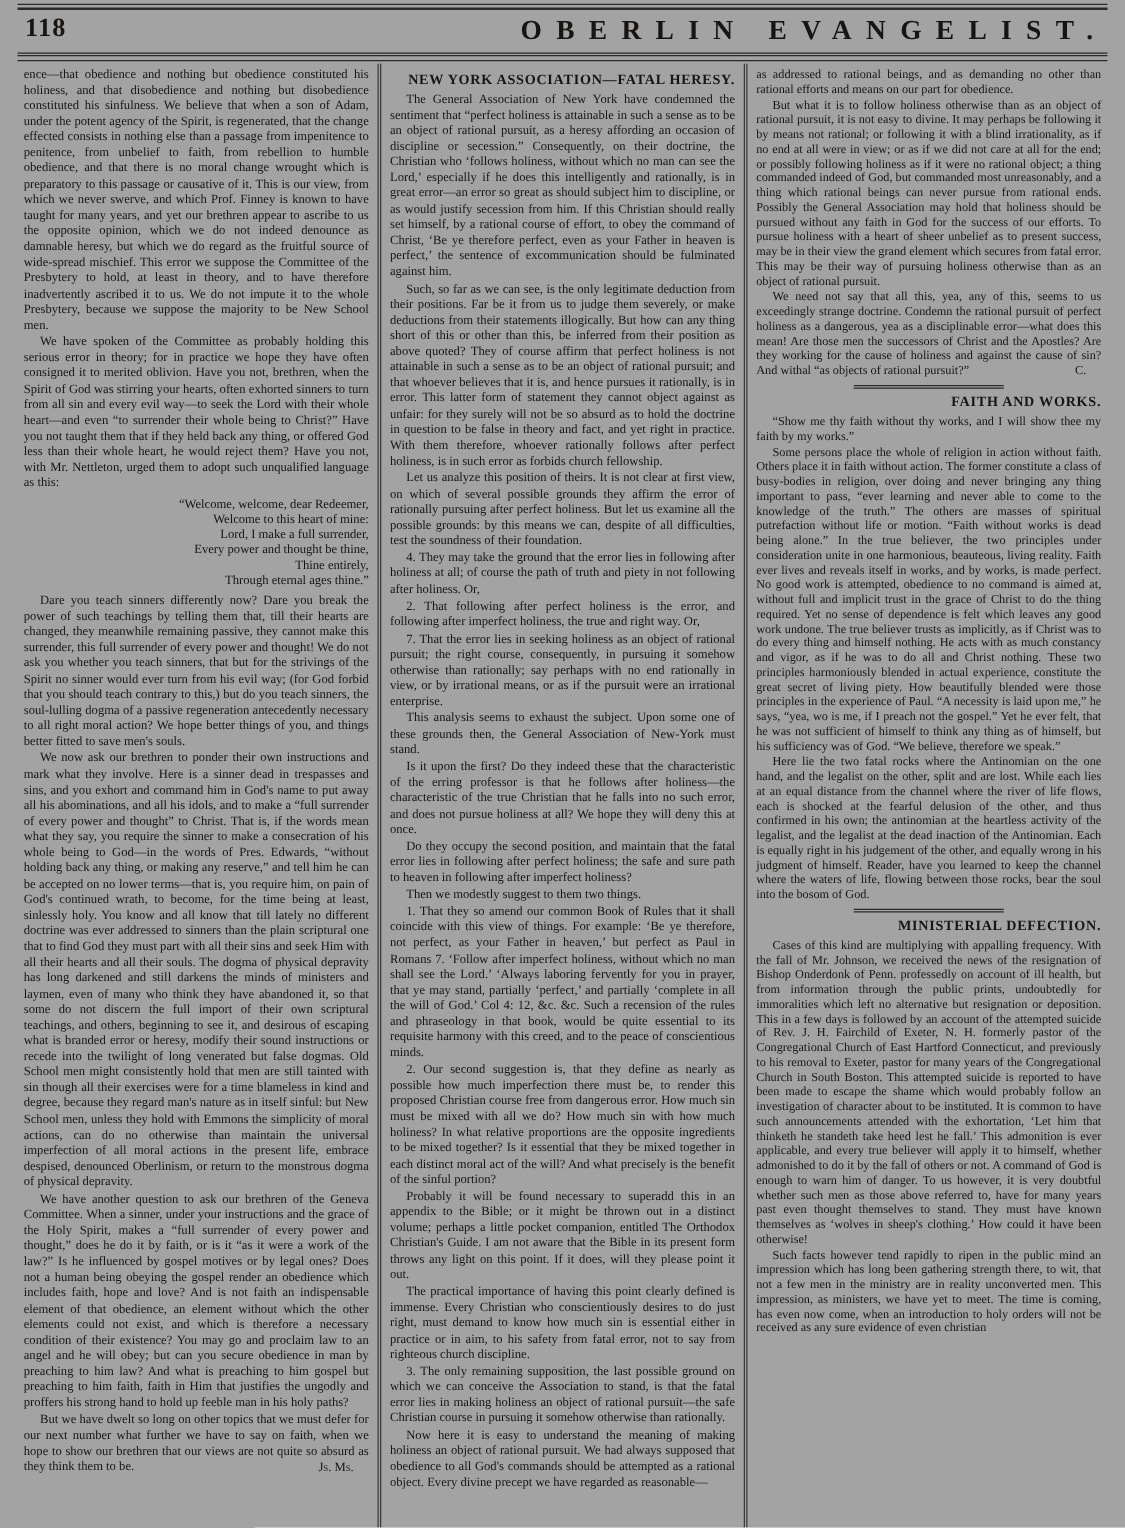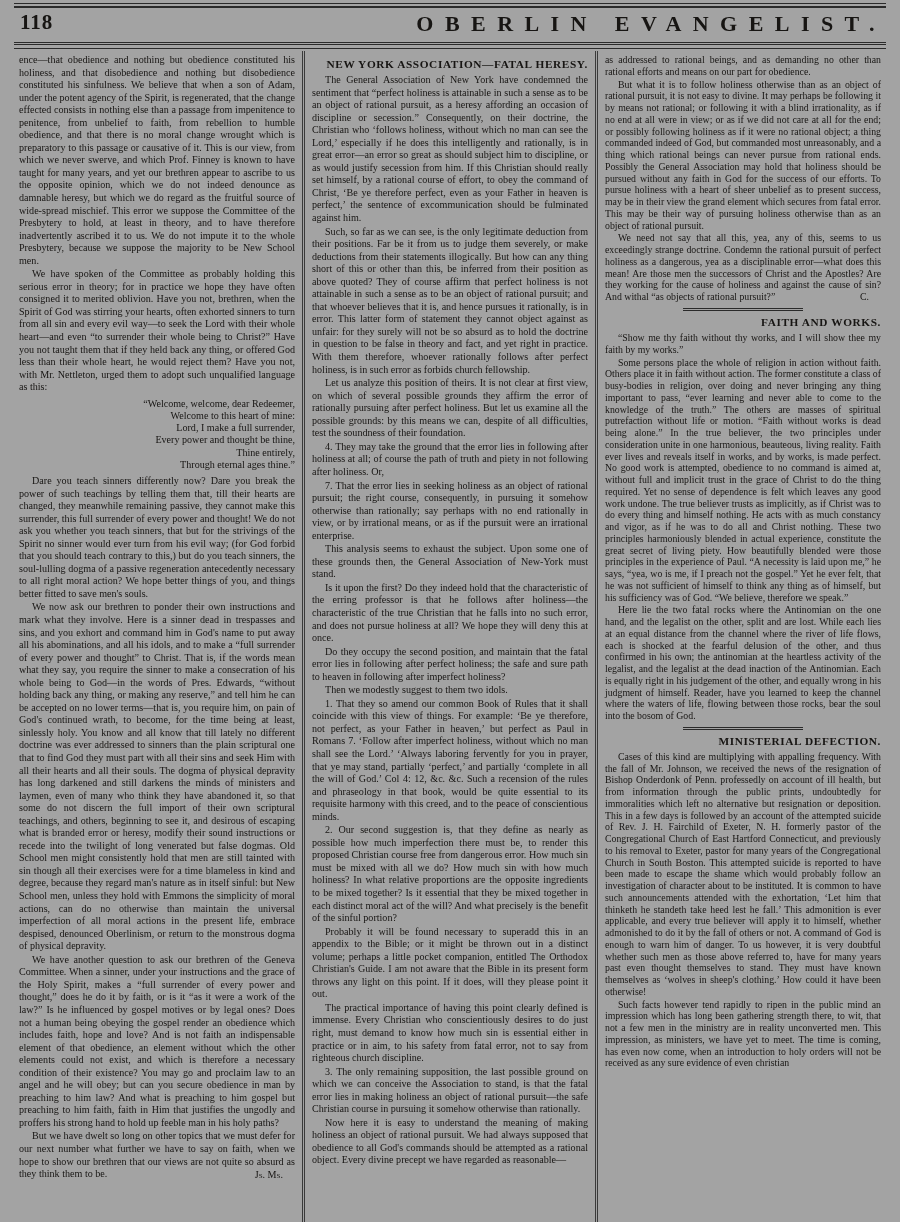--- a/index.html
+++ b/index.html
@@ -75,6 +75,7 @@
       <p>Such, so far as we can see, is the only legitimate deduction from their positions.  Far be it from us to judge them severely, or make deductions from their statements illogically.  But how can any thing short of this or other than this, be inferred from their position as above quoted?  They of course affirm that perfect holiness is not attainable in such a sense as to be an object of rational pursuit; and that whoever believes that it is, and hence pursues it rationally, is in error.  This latter form of statement they cannot object against as unfair: for they surely will not be so absurd as to hold the doctrine in question to be false in theory and fact, and yet right in practice.  With them therefore, whoever rationally follows after perfect holiness, is in such error as forbids church fellowship.</p>
       <p>Let us analyze this position of theirs.  It is not clear at first view, on which of several possible grounds they affirm the error of rationally pursuing after perfect holiness.  But let us examine all the possible grounds: by this means we can, despite of all difficulties, test the soundness of their foundation.</p>
       <p>4. They may take the ground that the error lies in following after holiness at all; of course the path of truth and piety in not following after holiness.  Or,</p>
+      <p>2. That following after perfect holiness is the error, and following after imperfect holiness, the true and right way.  Or,</p>
       <p>7. That the error lies in seeking holiness as an object of rational pursuit; the right course, consequently, in pursuing it somehow otherwise than rationally; say perhaps with no end rationally in view, or by irrational means, or as if the pursuit were an irrational enterprise.</p>
       <p>This analysis seems to exhaust the subject.  Upon some one of these grounds then, the General Association of New-York must stand.</p>
       <p>Is it upon the first?  Do they indeed hold that the characteristic of the erring professor is that he follows after holiness—the characteristic of the true Christian that he falls into no such error, and does not pursue holiness at all?  We hope they will deny this at once.</p>

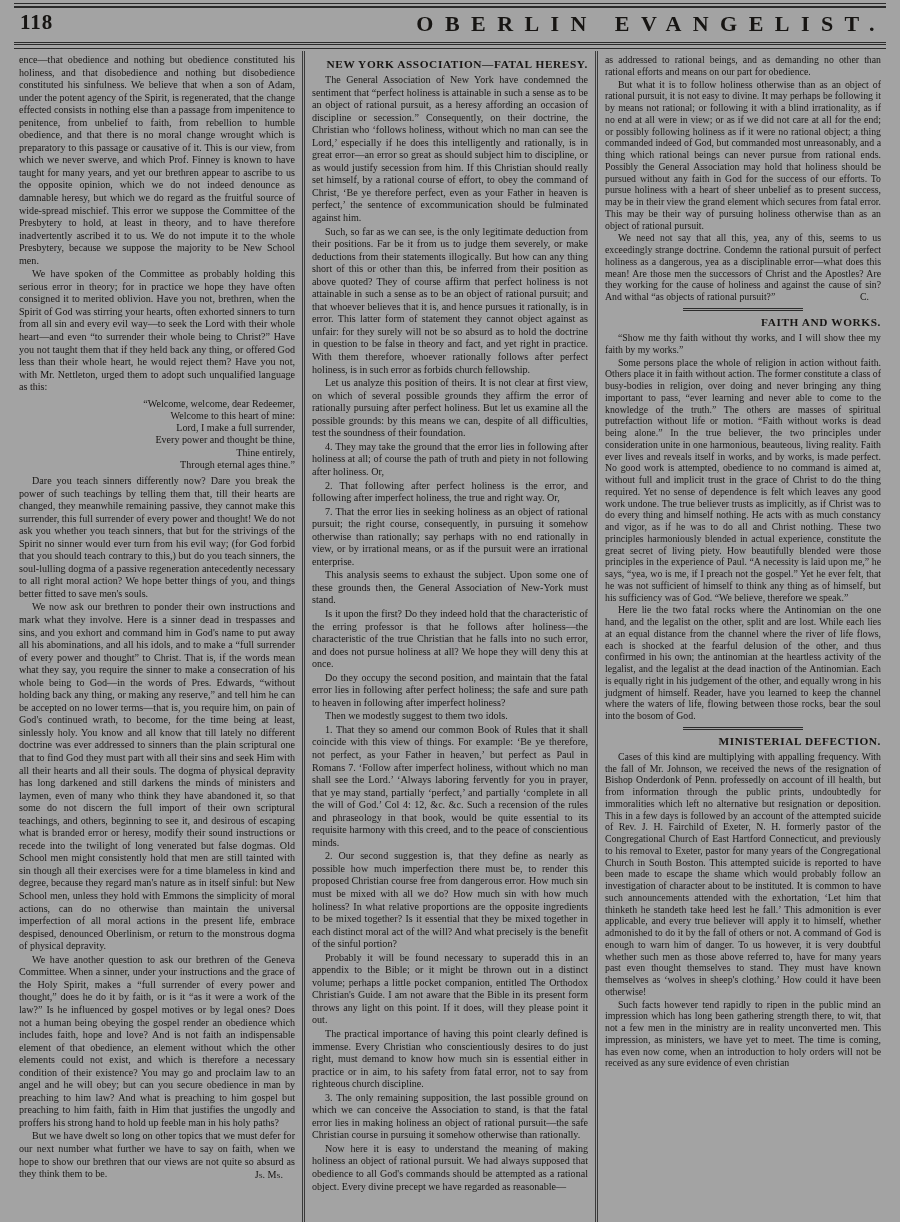--- a/index.html
+++ b/index.html
@@ -78,7 +78,7 @@
       <p>2. That following after perfect holiness is the error, and following after imperfect holiness, the true and right way.  Or,</p>
       <p>7. That the error lies in seeking holiness as an object of rational pursuit; the right course, consequently, in pursuing it somehow otherwise than rationally; say perhaps with no end rationally in view, or by irrational means, or as if the pursuit were an irrational enterprise.</p>
       <p>This analysis seems to exhaust the subject.  Upon some one of these grounds then, the General Association of New-York must stand.</p>
-      <p>Is it upon the first?  Do they indeed hold that the characteristic of the erring professor is that he follows after holiness—the characteristic of the true Christian that he falls into no such error, and does not pursue holiness at all?  We hope they will deny this at once.</p>
+      <p>Is it upon the first?  Do they indeed these that the characteristic of the erring professor is that he follows after holiness—the characteristic of the true Christian that he falls into no such error, and does not pursue holiness at all?  We hope they will deny this at once.</p>
       <p>Do they occupy the second position, and maintain that the fatal error lies in following after perfect holiness; the safe and sure path to heaven in following after imperfect holiness?</p>
       <p>Then we modestly suggest to them two idols.</p>
       <p>1. That they so amend our common Book of Rules that it shall coincide with this view of things.  For example: ‘Be ye therefore, not perfect, as your Father in heaven,’ but perfect as Paul in Romans 7.  ‘Follow after imperfect holiness, without which no man shall see the Lord.’  ‘Always laboring fervently for you in prayer, that ye may stand, partially ‘perfect,’ and partially ‘complete in all the will of God.’  Col 4: 12, &amp;c. &amp;c.  Such a recension of the rules and phraseology in that book, would be quite essential to its requisite harmony with this creed, and to the peace of conscientious minds.</p>

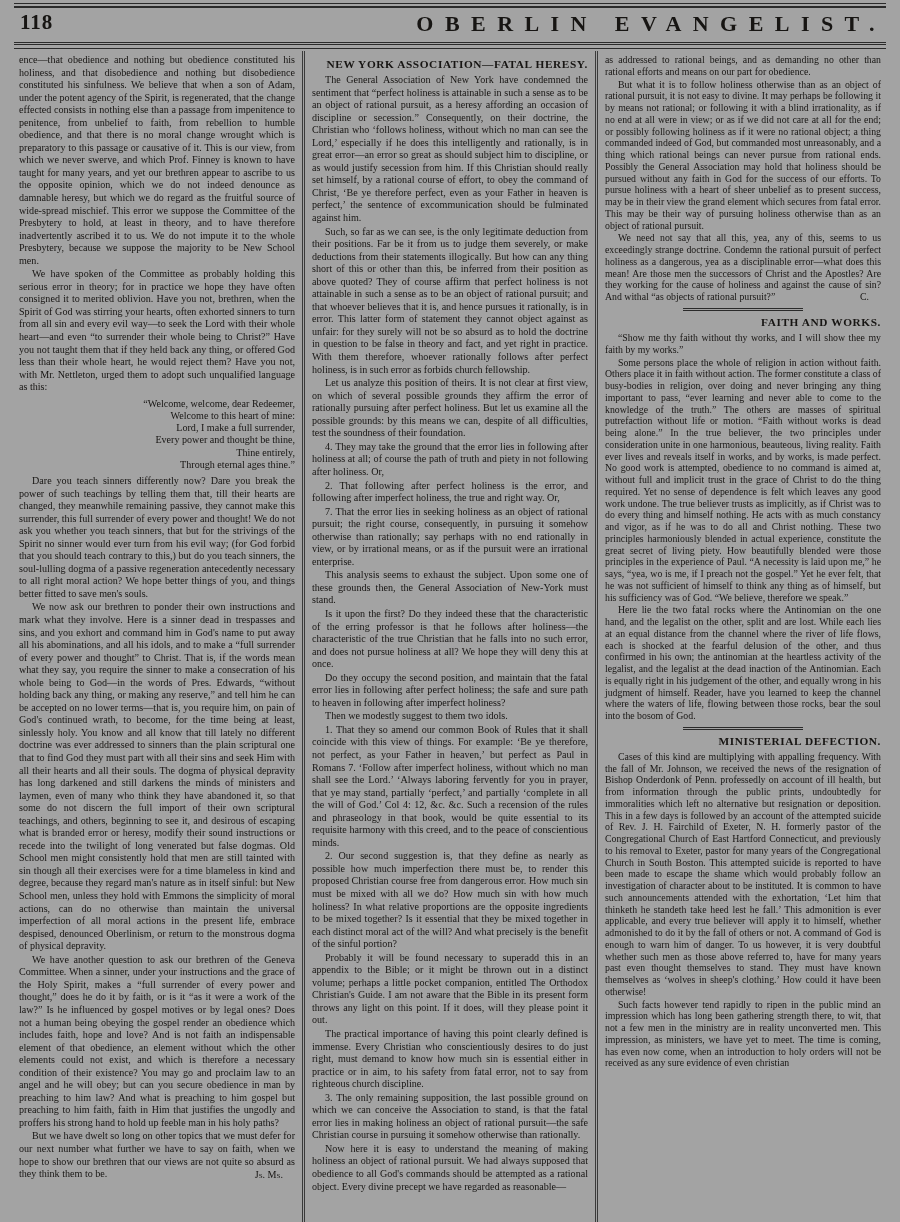--- a/index.html
+++ b/index.html
@@ -80,7 +80,7 @@
       <p>This analysis seems to exhaust the subject.  Upon some one of these grounds then, the General Association of New-York must stand.</p>
       <p>Is it upon the first?  Do they indeed these that the characteristic of the erring professor is that he follows after holiness—the characteristic of the true Christian that he falls into no such error, and does not pursue holiness at all?  We hope they will deny this at once.</p>
       <p>Do they occupy the second position, and maintain that the fatal error lies in following after perfect holiness; the safe and sure path to heaven in following after imperfect holiness?</p>
-      <p>Then we modestly suggest to them two idols.</p>
+      <p>Then we modestly suggest to them two things.</p>
       <p>1. That they so amend our common Book of Rules that it shall coincide with this view of things.  For example: ‘Be ye therefore, not perfect, as your Father in heaven,’ but perfect as Paul in Romans 7.  ‘Follow after imperfect holiness, without which no man shall see the Lord.’  ‘Always laboring fervently for you in prayer, that ye may stand, partially ‘perfect,’ and partially ‘complete in all the will of God.’  Col 4: 12, &amp;c. &amp;c.  Such a recension of the rules and phraseology in that book, would be quite essential to its requisite harmony with this creed, and to the peace of conscientious minds.</p>
       <p>2. Our second suggestion is, that they define as nearly as possible how much imperfection there must be, to render this proposed Christian course free from dangerous error.  How much sin must be mixed with all we do?  How much sin with how much holiness?  In what relative proportions are the opposite ingredients to be mixed together?  Is it essential that they be mixed together in each distinct moral act of the will?  And what precisely is the benefit of the sinful portion?</p>
       <p>Probably it will be found necessary to superadd this in an appendix to the Bible; or it might be thrown out in a distinct volume; perhaps a little pocket companion, entitled The Orthodox Christian's Guide.  I am not aware that the Bible in its present form throws any light on this point.  If it does, will they please point it out.</p>

